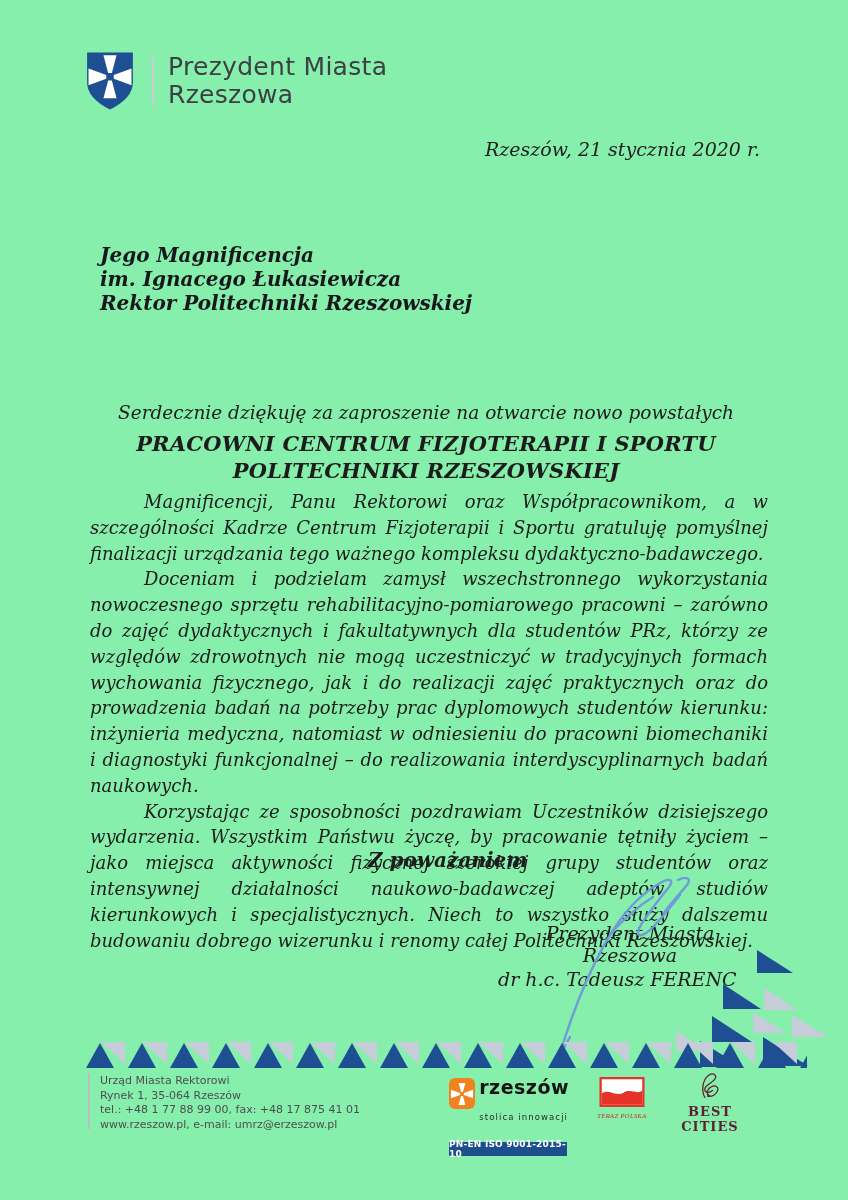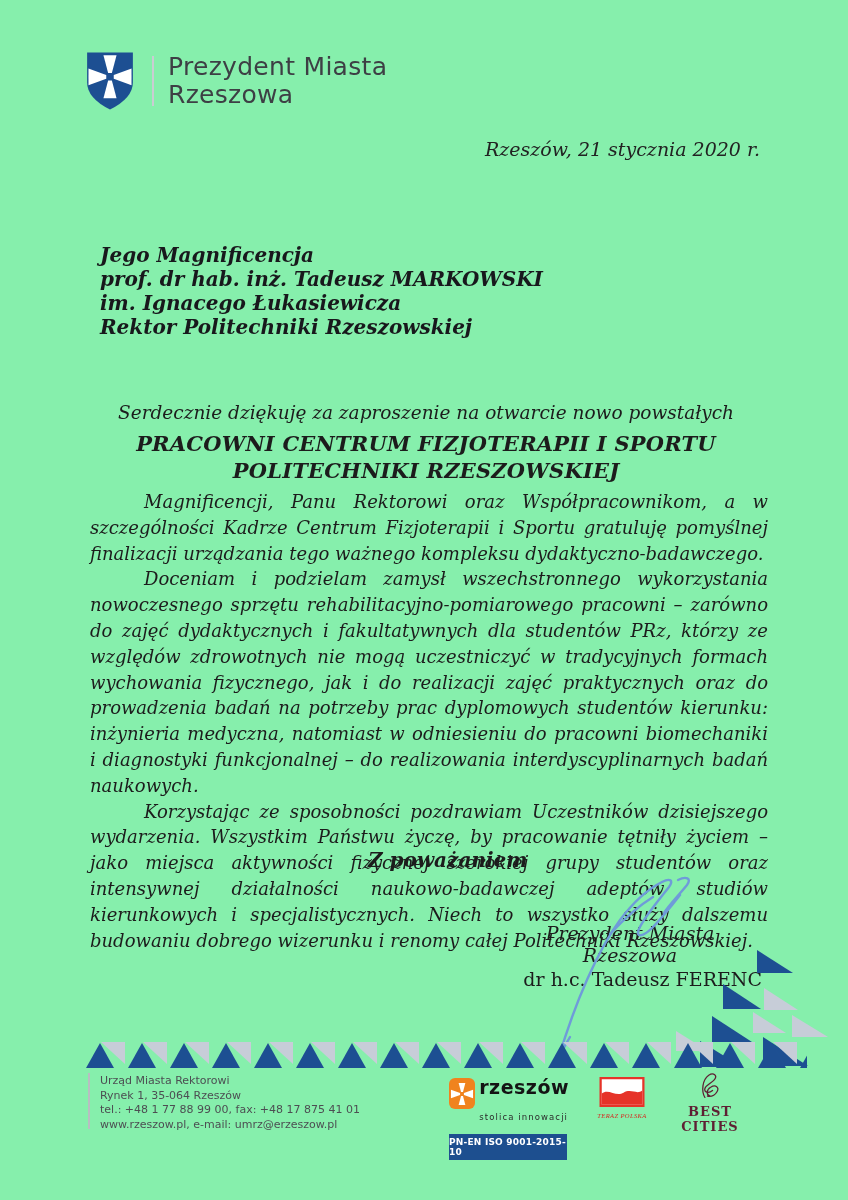--- a/index.html
+++ b/index.html
@@ -114,7 +114,6 @@
 
   <div class="recipient">
     <div>Jego Magnificencja</div>
-    <div>prof. dr hab. inż. Tadeusz MARKOWSKI</div>
     <div>im. Ignacego Łukasiewicza</div>
     <div>Rektor Politechniki Rzeszowskiej</div>
   </div>

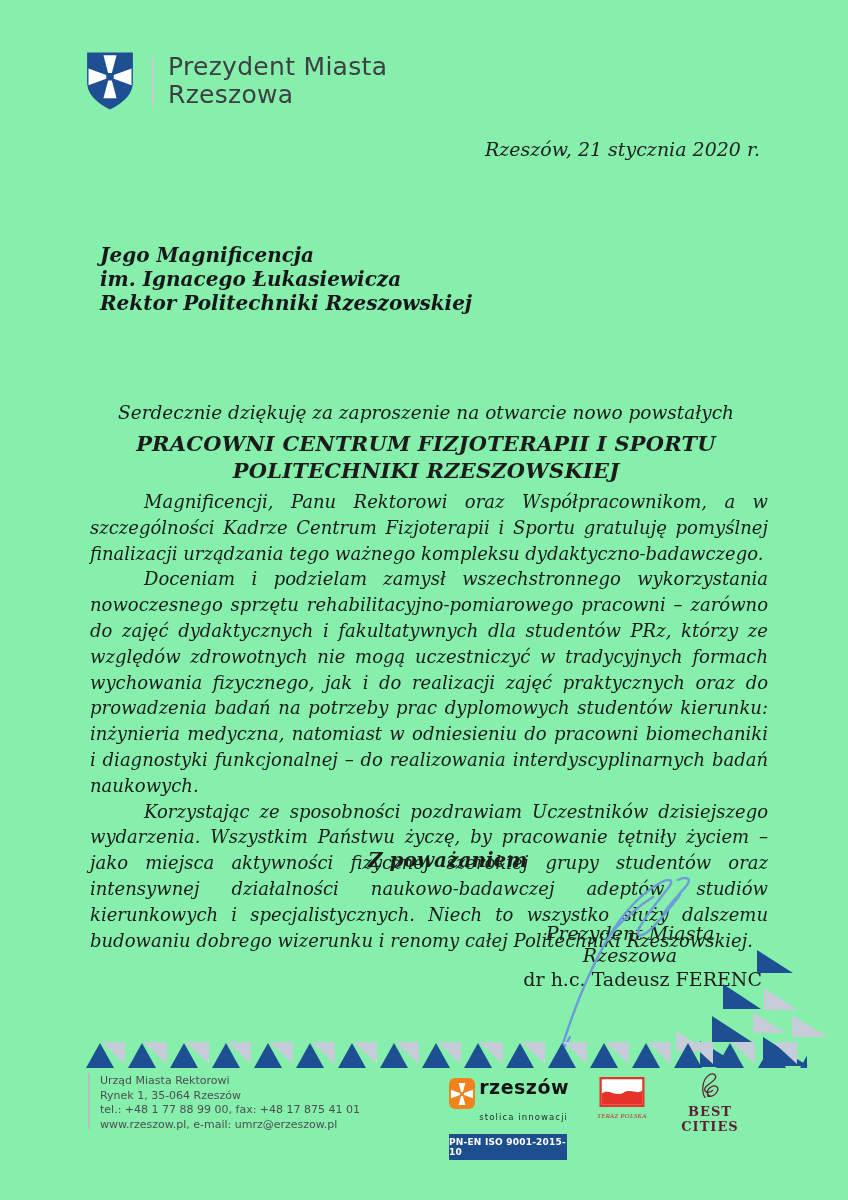--- a/index.html
+++ b/index.html
@@ -46,8 +46,8 @@
     font-style:italic;font-size:19px;
   }
   .sig-name{
-    position:absolute;left:498px;top:968px;width:264px;text-align:right;
-    font-size:19px;
+    position:absolute;left:498px;top:968px;width:264px;text-align:left;
+    font-style:italic;font-size:19px;
   }
   .sig-scrawl{position:absolute;left:540px;top:872px;pointer-events:none;}
   

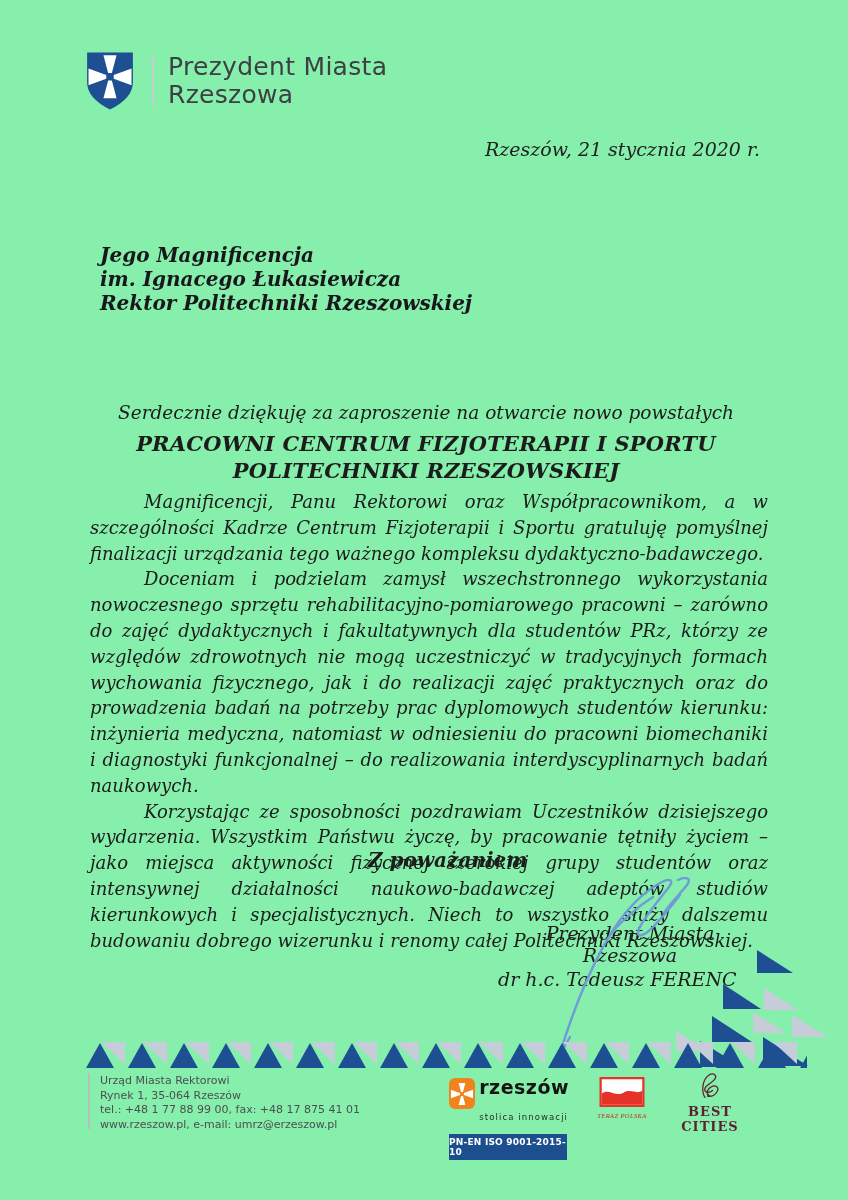--- a/index.html
+++ b/index.html
@@ -67,7 +67,7 @@
   .logo-rzeszow .nm{font-size:19px;font-weight:bold;color:#141414;line-height:19px;letter-spacing:.5px;}
   .logo-rzeszow .tg{font-size:8.5px;color:#2b2b2b;letter-spacing:1.1px;margin-top:15px;}
   .iso-bar{
-    margin-top:12px;width:118px;height:26px;background:#1d4f8f;color:#fff;
+    margin-top:20px;width:118px;height:14px;background:#1d4f8f;color:#fff;
     font-family:"DejaVu Sans", sans-serif;font-size:9px;font-weight:bold;
     display:flex;align-items:center;justify-content:center;letter-spacing:.2px;
   }

